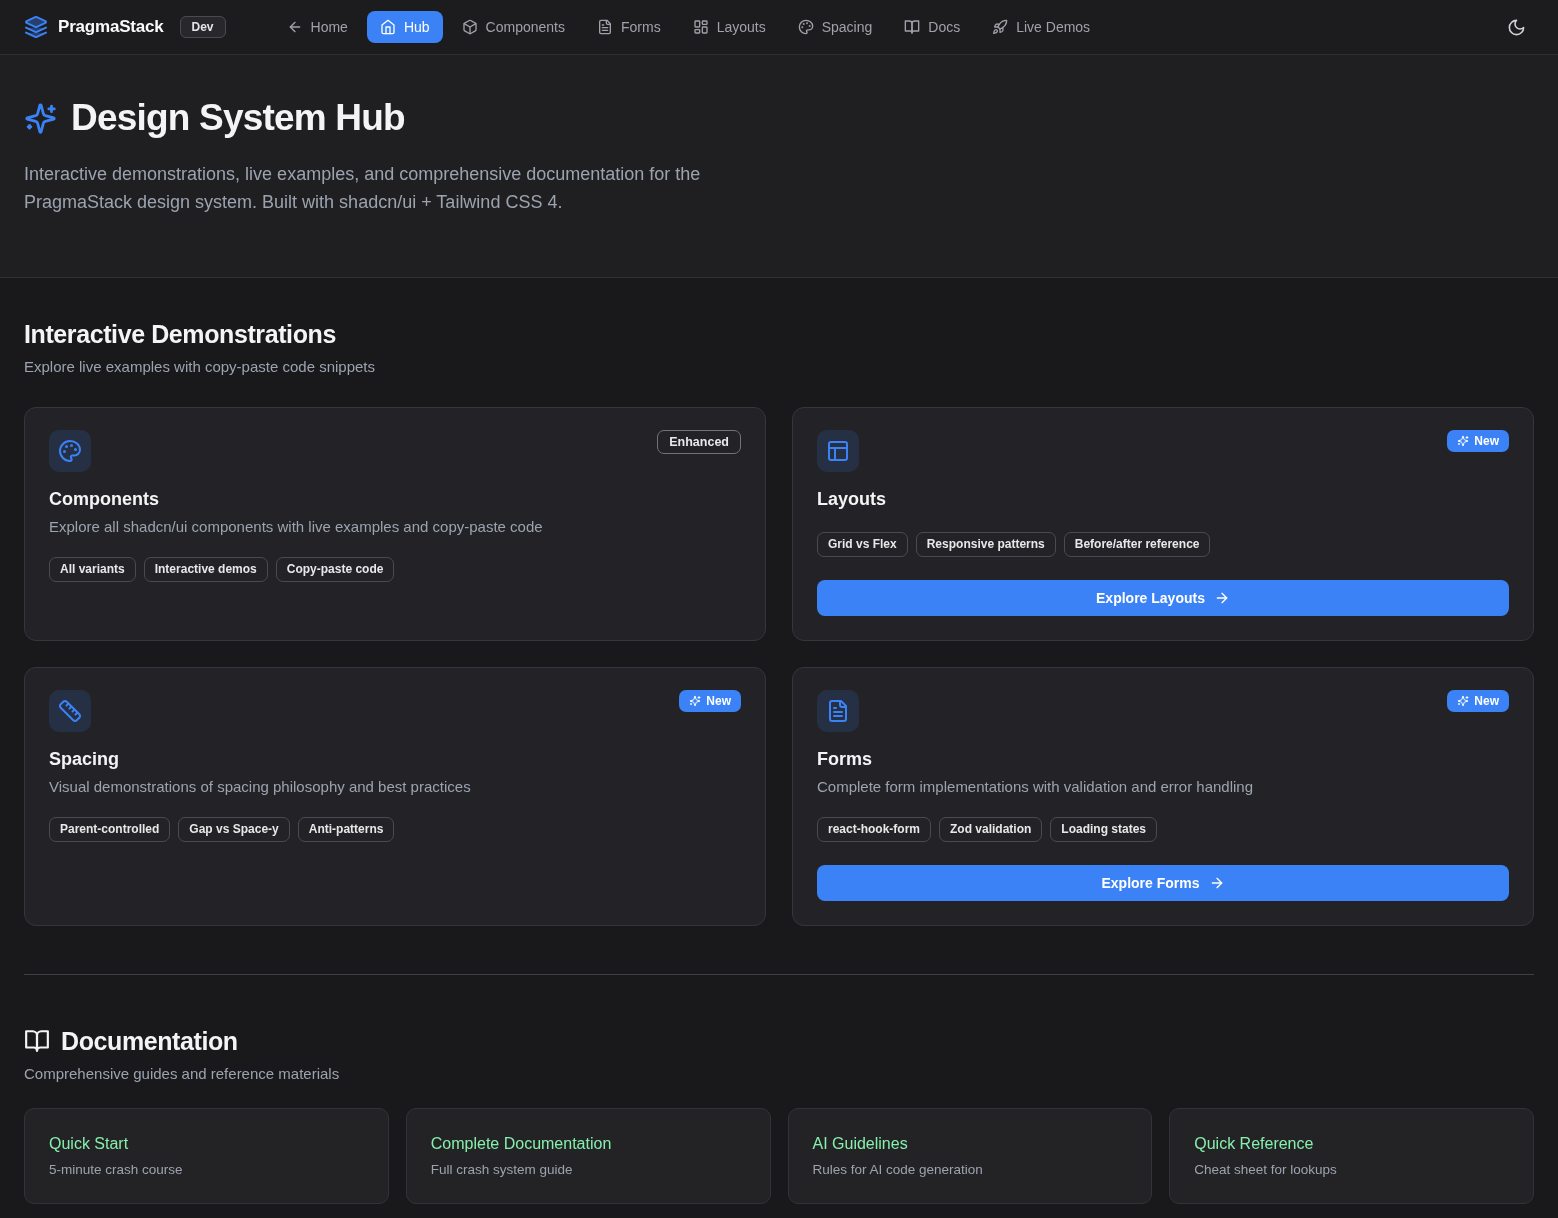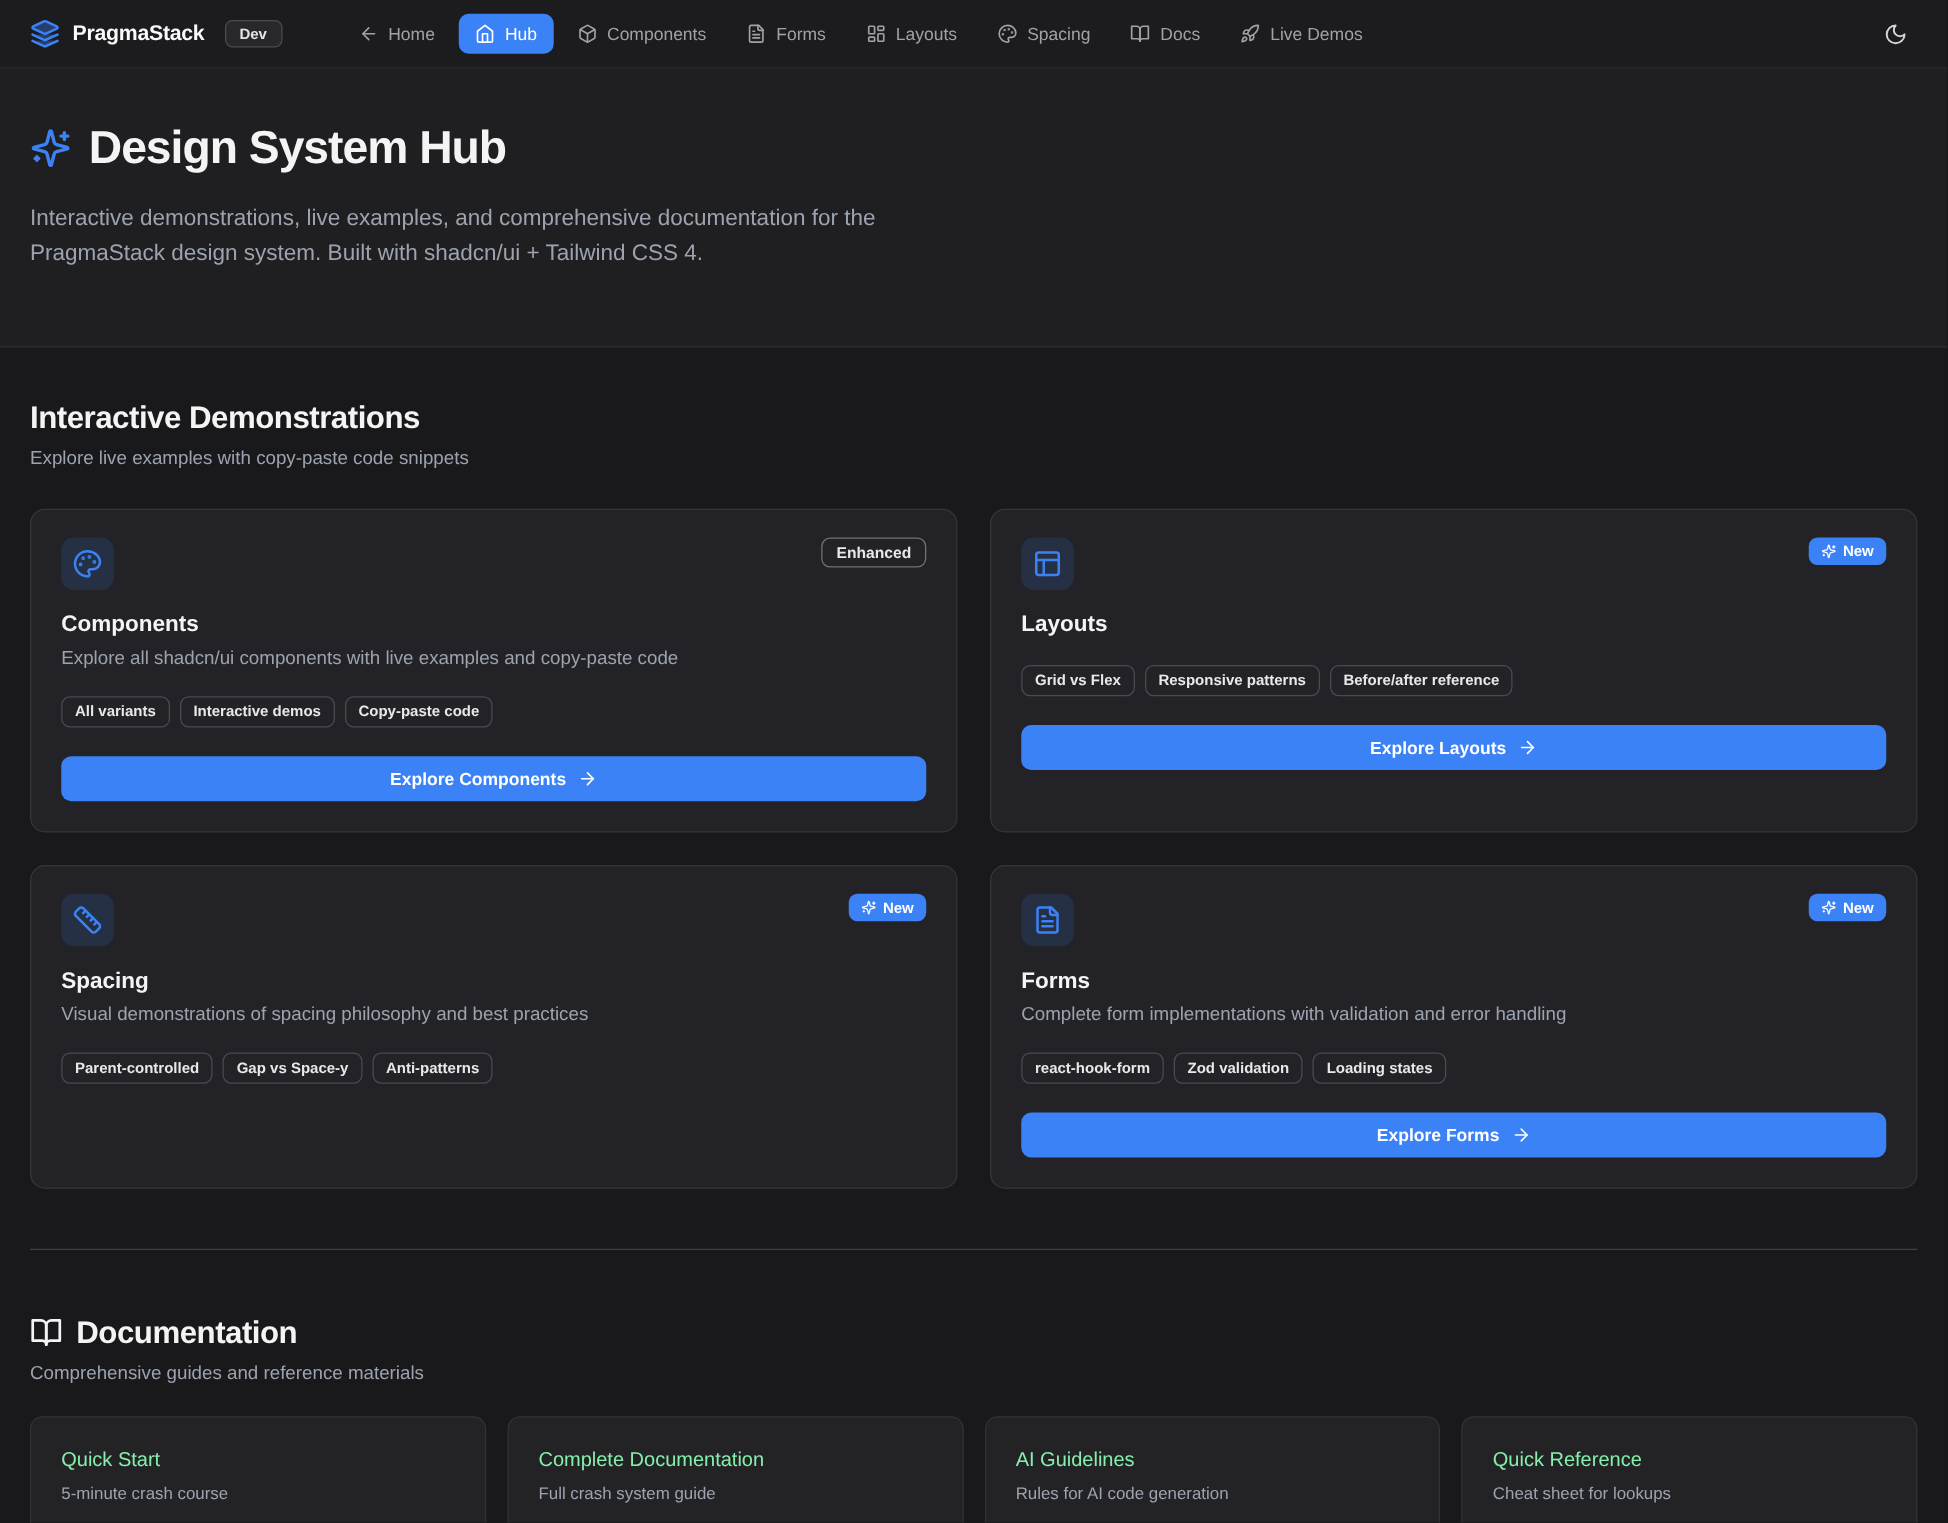--- a/index.html
+++ b/index.html
@@ -329,14 +329,6 @@
         <span class="tag">Interactive demos</span>
         <span class="tag">Copy-paste code</span>
       </div>
-      <button class="explore-btn">
-        <span>Explore Components</span>
-        <span>
-            <svg width="16" height="16" viewBox="0 0 24 24" fill="none" stroke="currentColor" stroke-width="2" stroke-linecap="round" stroke-linejoin="round">
-              <use href="#i-arrow-right"></use>
-            </svg>
-          </span>
-      </button>
     </div>
 
     <div class="demo-card">

